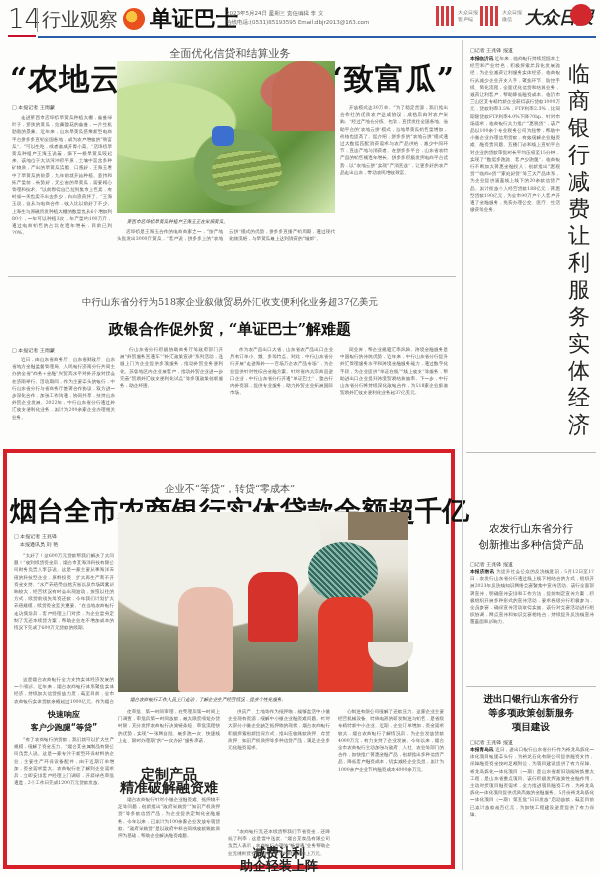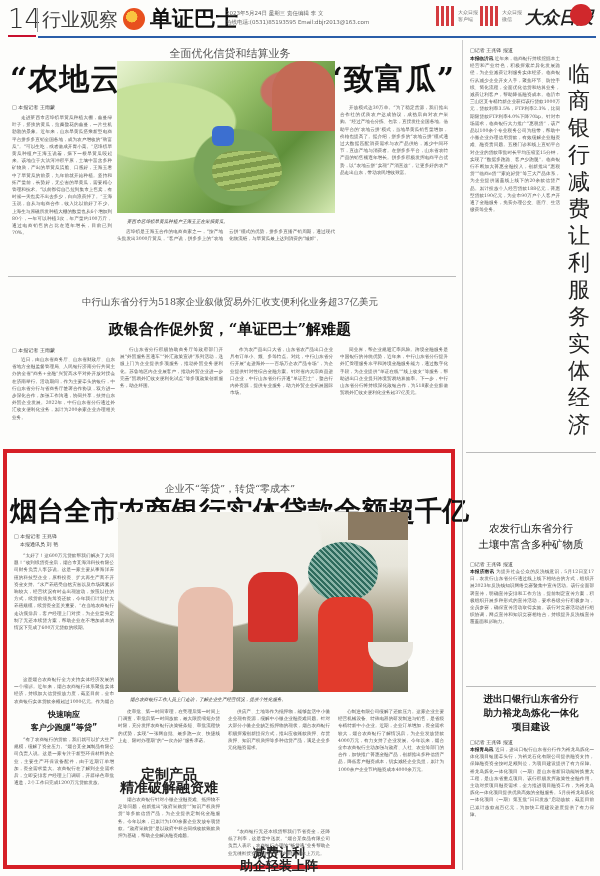--- a/index.html
+++ b/index.html
@@ -156,7 +156,7 @@
 <div class="abs rule" style="left:466px;top:452px;width:130px"></div>
 <div class="abs subhead" style="left:466px;top:520px;width:130px;font-size:10.5px;line-height:16px;font-weight:normal;color:#222">
   <div>农发行山东省分行</div>
-  <div>土壤中富含多种矿物质</div>
+  <div>创新推出多种信贷产品</div>
 </div>
 <div class="abs byline colr" style="top:560px;width:120px">□记者  王兆锋  报道</div>
 <div class="abs col" style="left:470px;top:568px;width:124px;height:108px;text-indent:0">

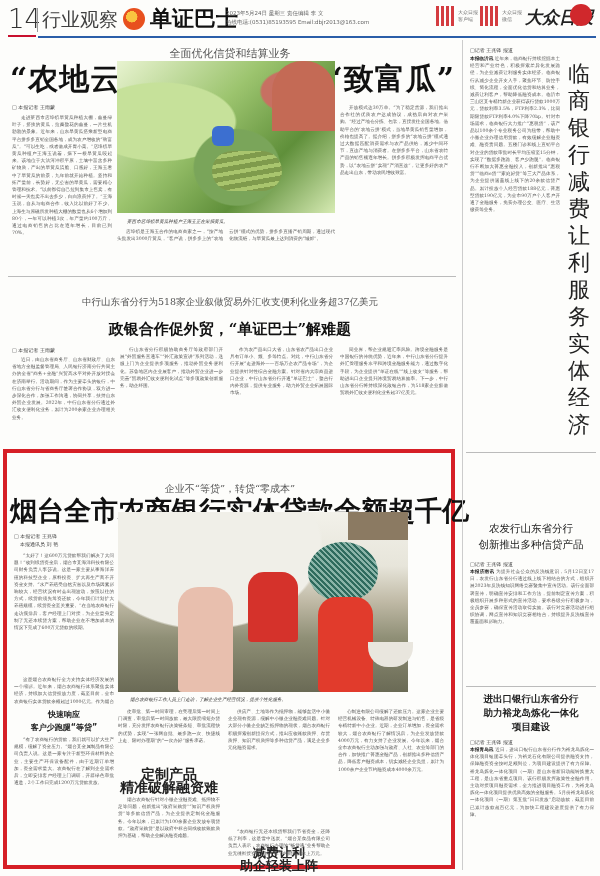--- a/index.html
+++ b/index.html
@@ -167,7 +167,7 @@
 <div class="abs rule" style="left:466px;top:686px;width:130px"></div>
 <div class="abs subhead" style="left:466px;top:692px;width:130px;font-size:9.5px;line-height:14px">
   <div>进出口银行山东省分行</div>
-  <div>助力裕龙岛炼化一体化</div>
+  <div>等多项政策创新服务</div>
   <div>项目建设</div>
 </div>
 <div class="abs byline colr" style="top:738px;width:120px">□记者  王兆锋  报道</div>

